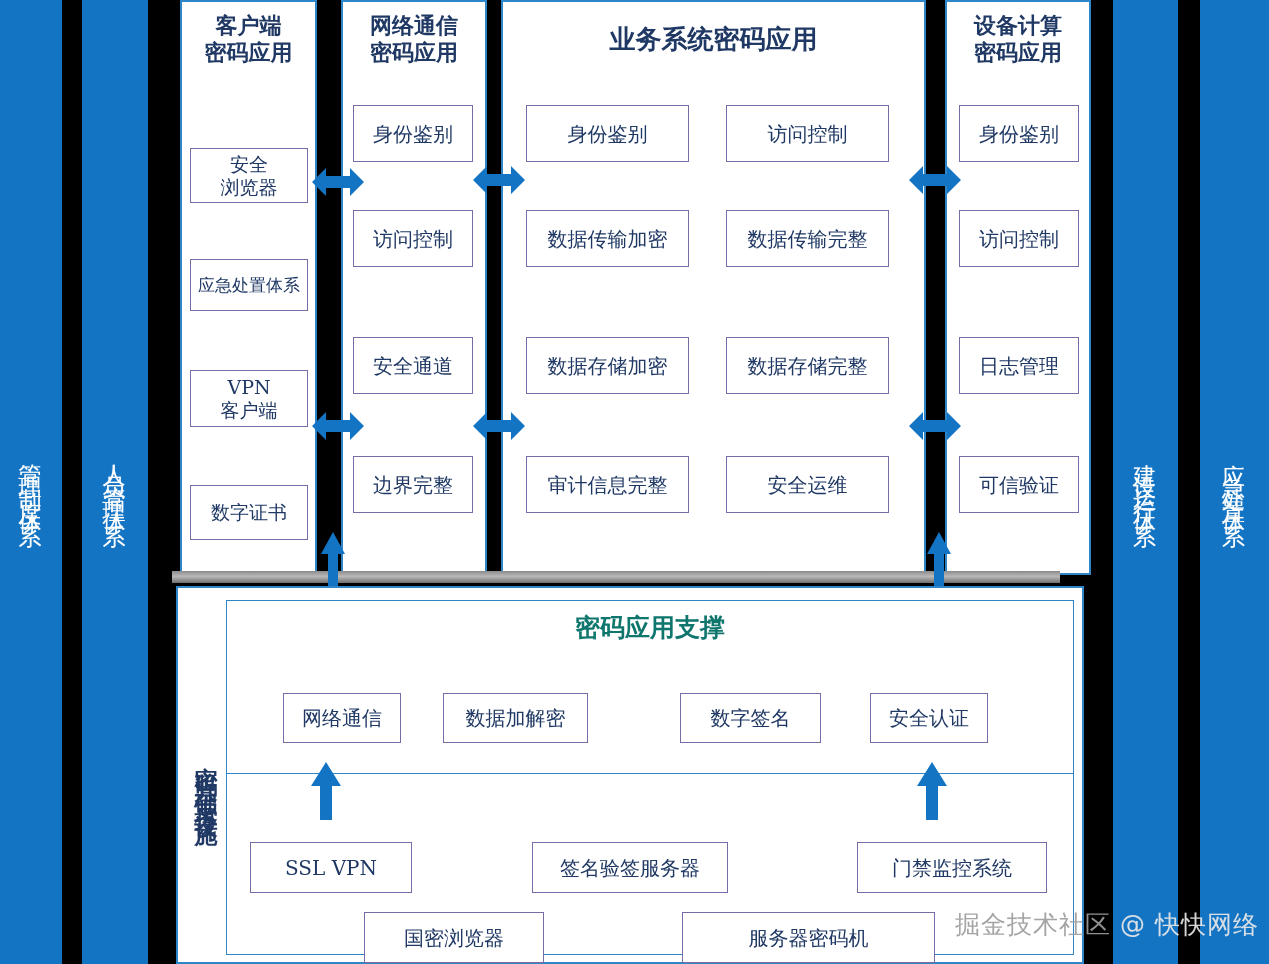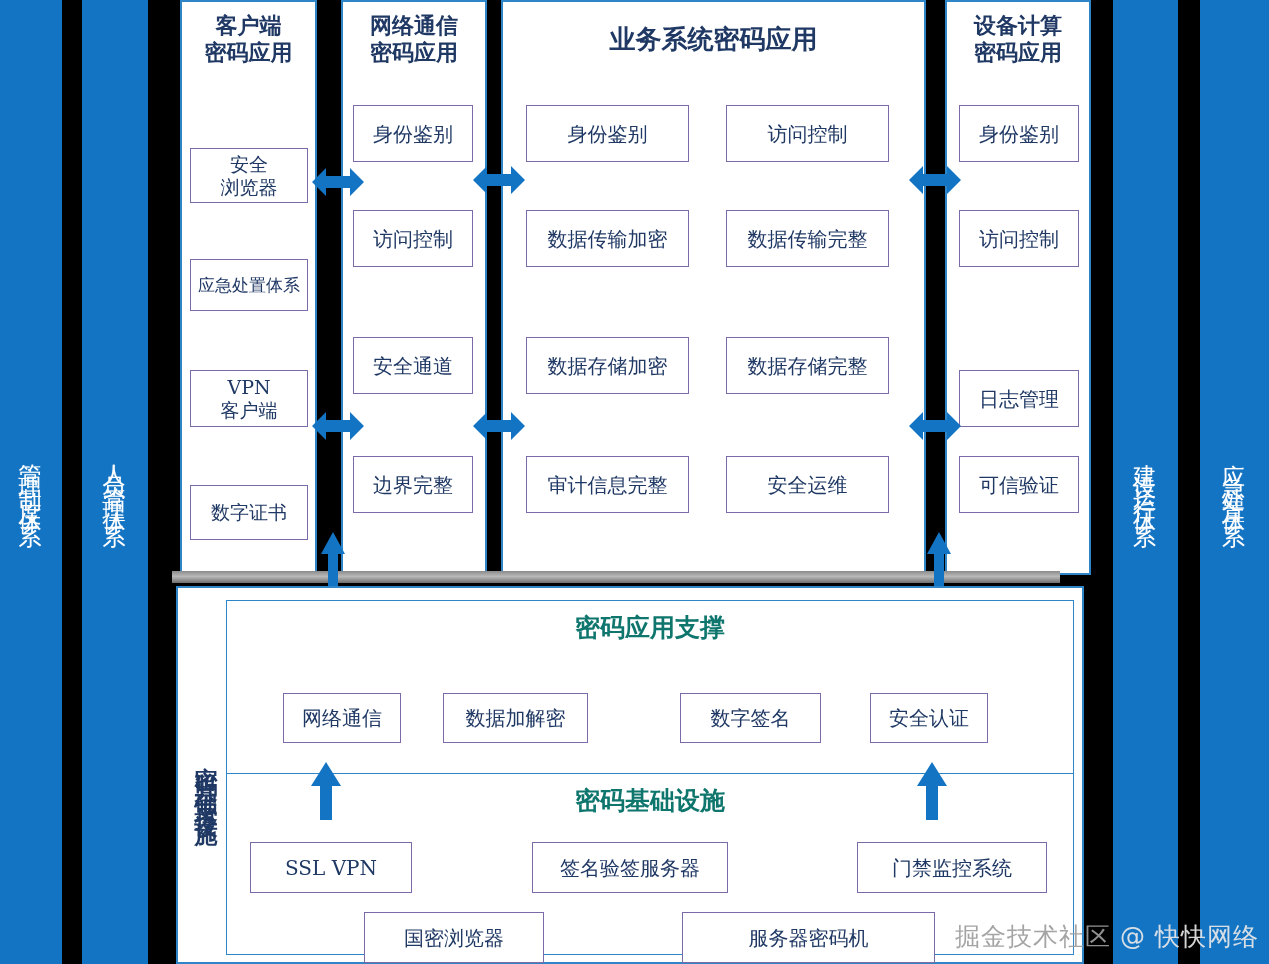--- a/index.html
+++ b/index.html
@@ -181,7 +181,7 @@
 密码应用</div>
     <div class="box" style="left:12px; top:103px; width:120px; height:57px;">身份鉴别</div>
     <div class="box" style="left:12px; top:208px; width:120px; height:57px;">访问控制</div>
-    <div class="box" style="left:12px; top:335px; width:120px; height:57px;margin-top:33px;">日志管理</div>
+    <div class="box" style="left:12px; top:335px; width:120px; height:57px;">日志管理</div>
     <div class="box" style="left:12px; top:454px; width:120px; height:57px;">可信验证</div>
   </div>
 

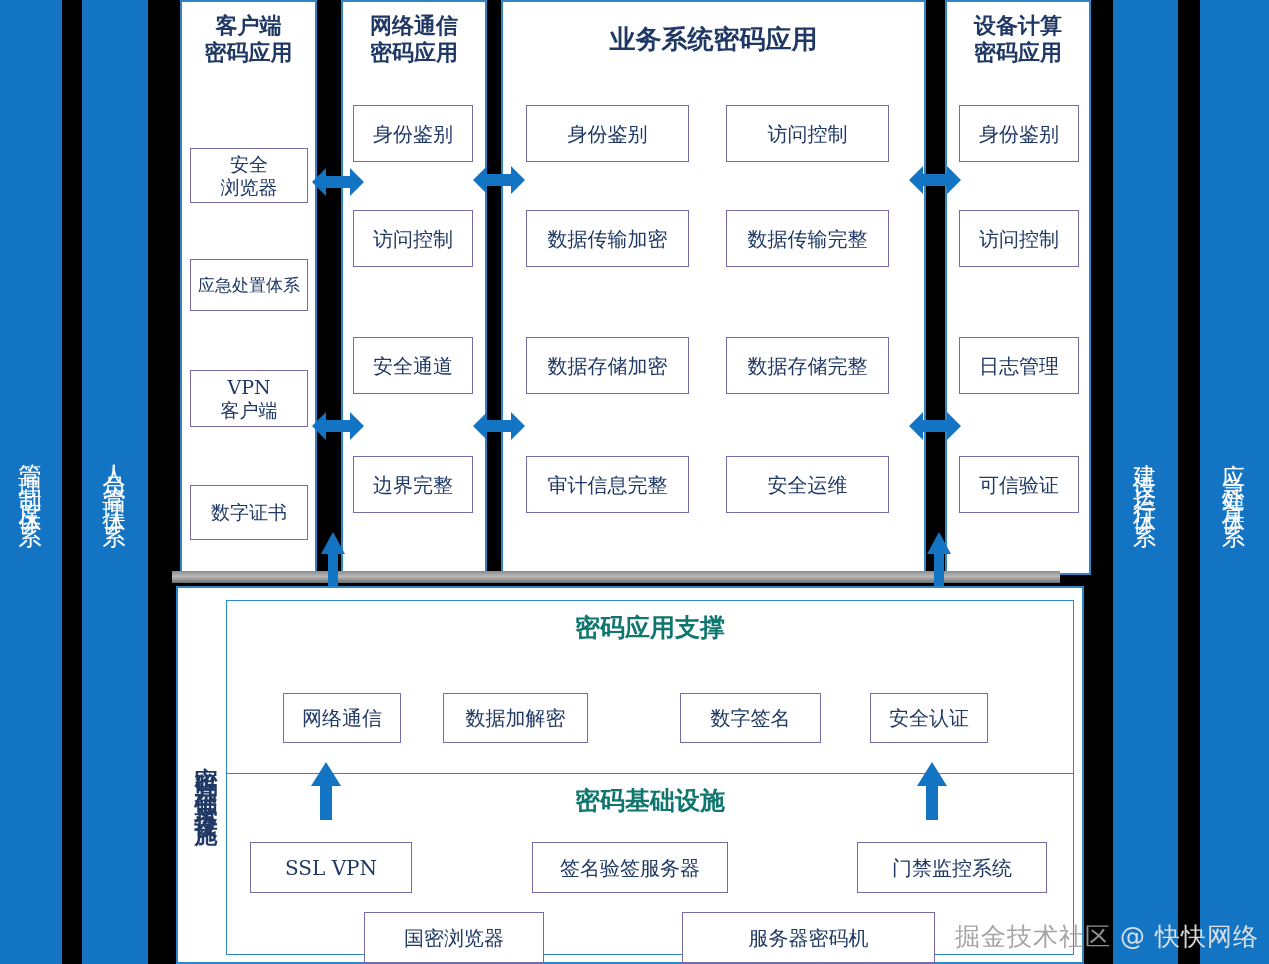--- a/index.html
+++ b/index.html
@@ -231,7 +231,6 @@
     </div>
 
     <div class="sub-panel" style="left:48px; top:185px; width:848px; height:182px;">
-      <div class="sub-title">密码基础设施</div>
       <div class="box" style="left:23px; top:68px; width:162px; height:51px;">SSL VPN</div>
       <div class="box" style="left:305px; top:68px; width:196px; height:51px;">签名验签服务器</div>
       <div class="box" style="left:630px; top:68px; width:190px; height:51px;">门禁监控系统</div>

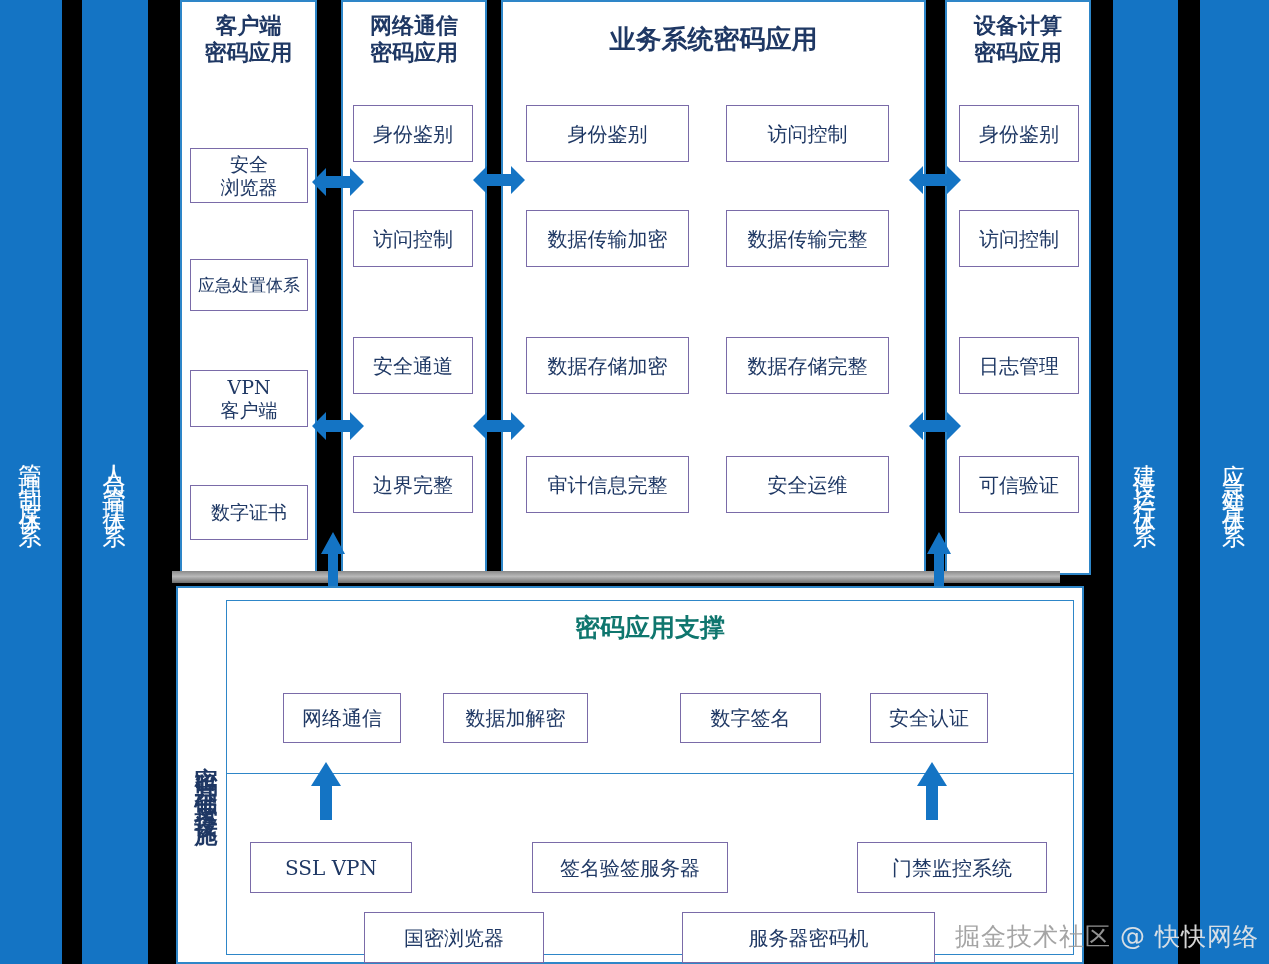--- a/index.html
+++ b/index.html
@@ -119,7 +119,6 @@
     letter-spacing: 1px;
     white-space: nowrap;
     opacity: .92;
-    margin-top: 12px;
   }
   #watermark .wm-b { color: #e8e8e8; }
 </style>

